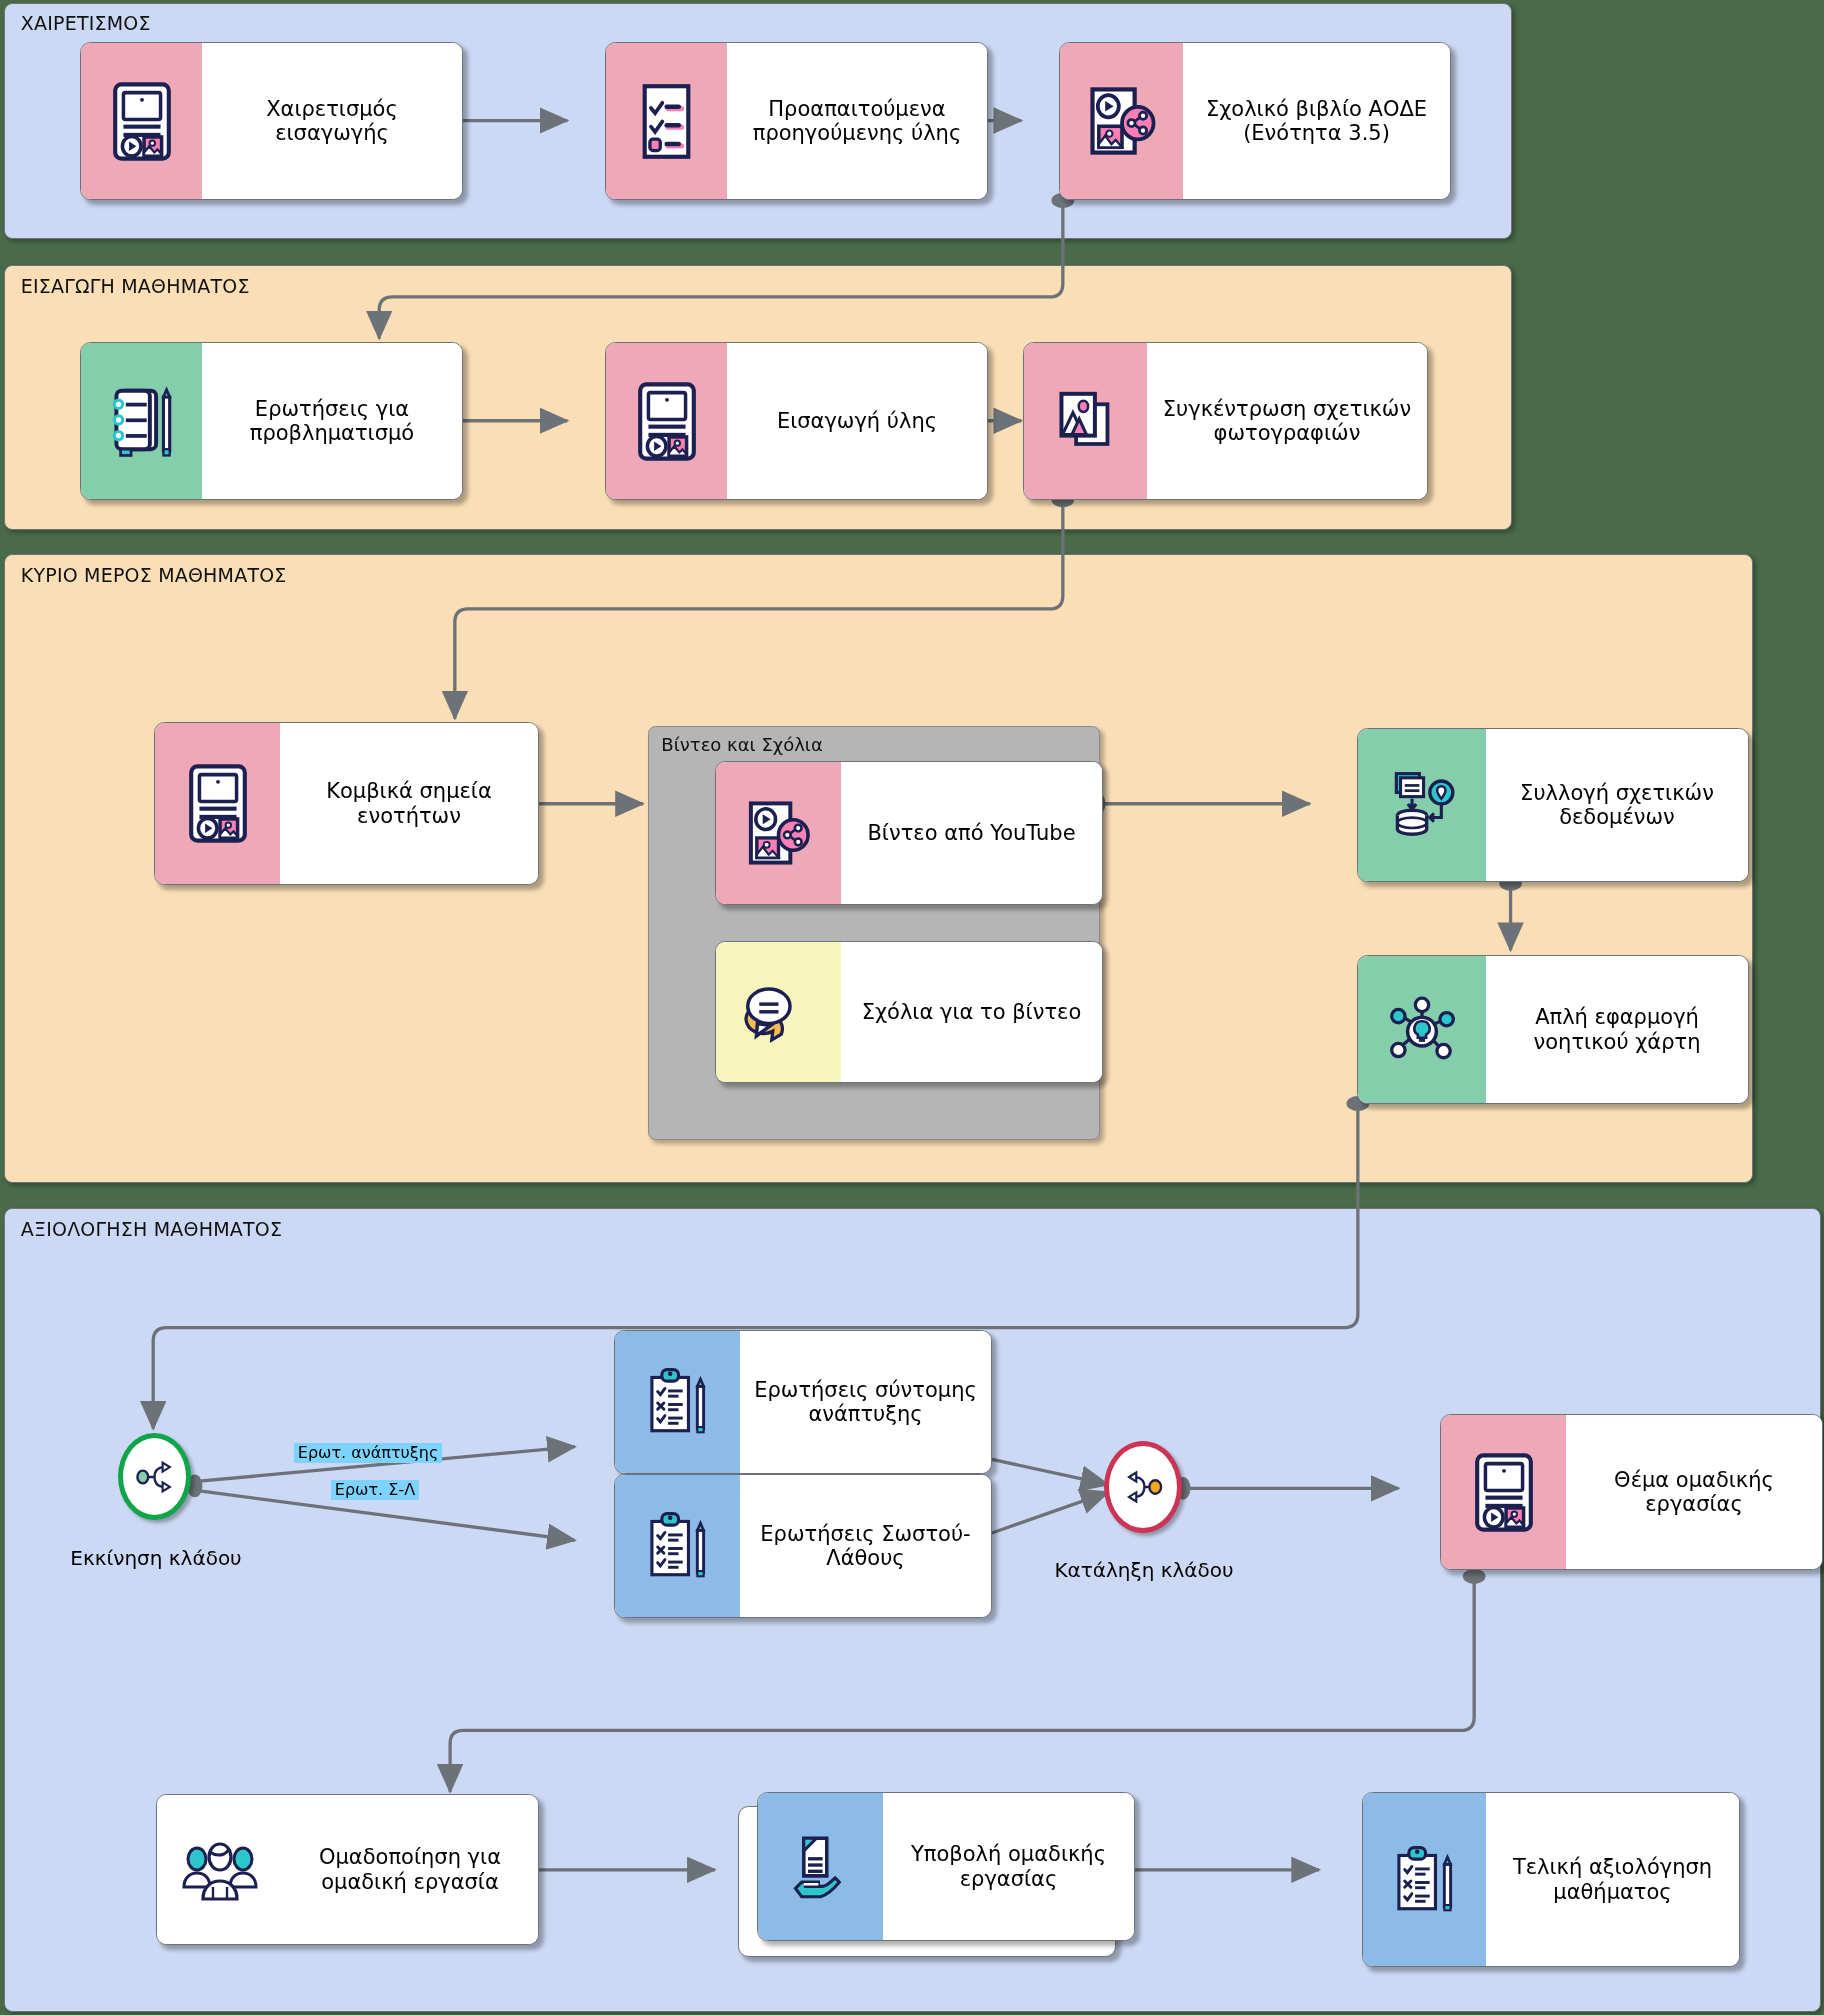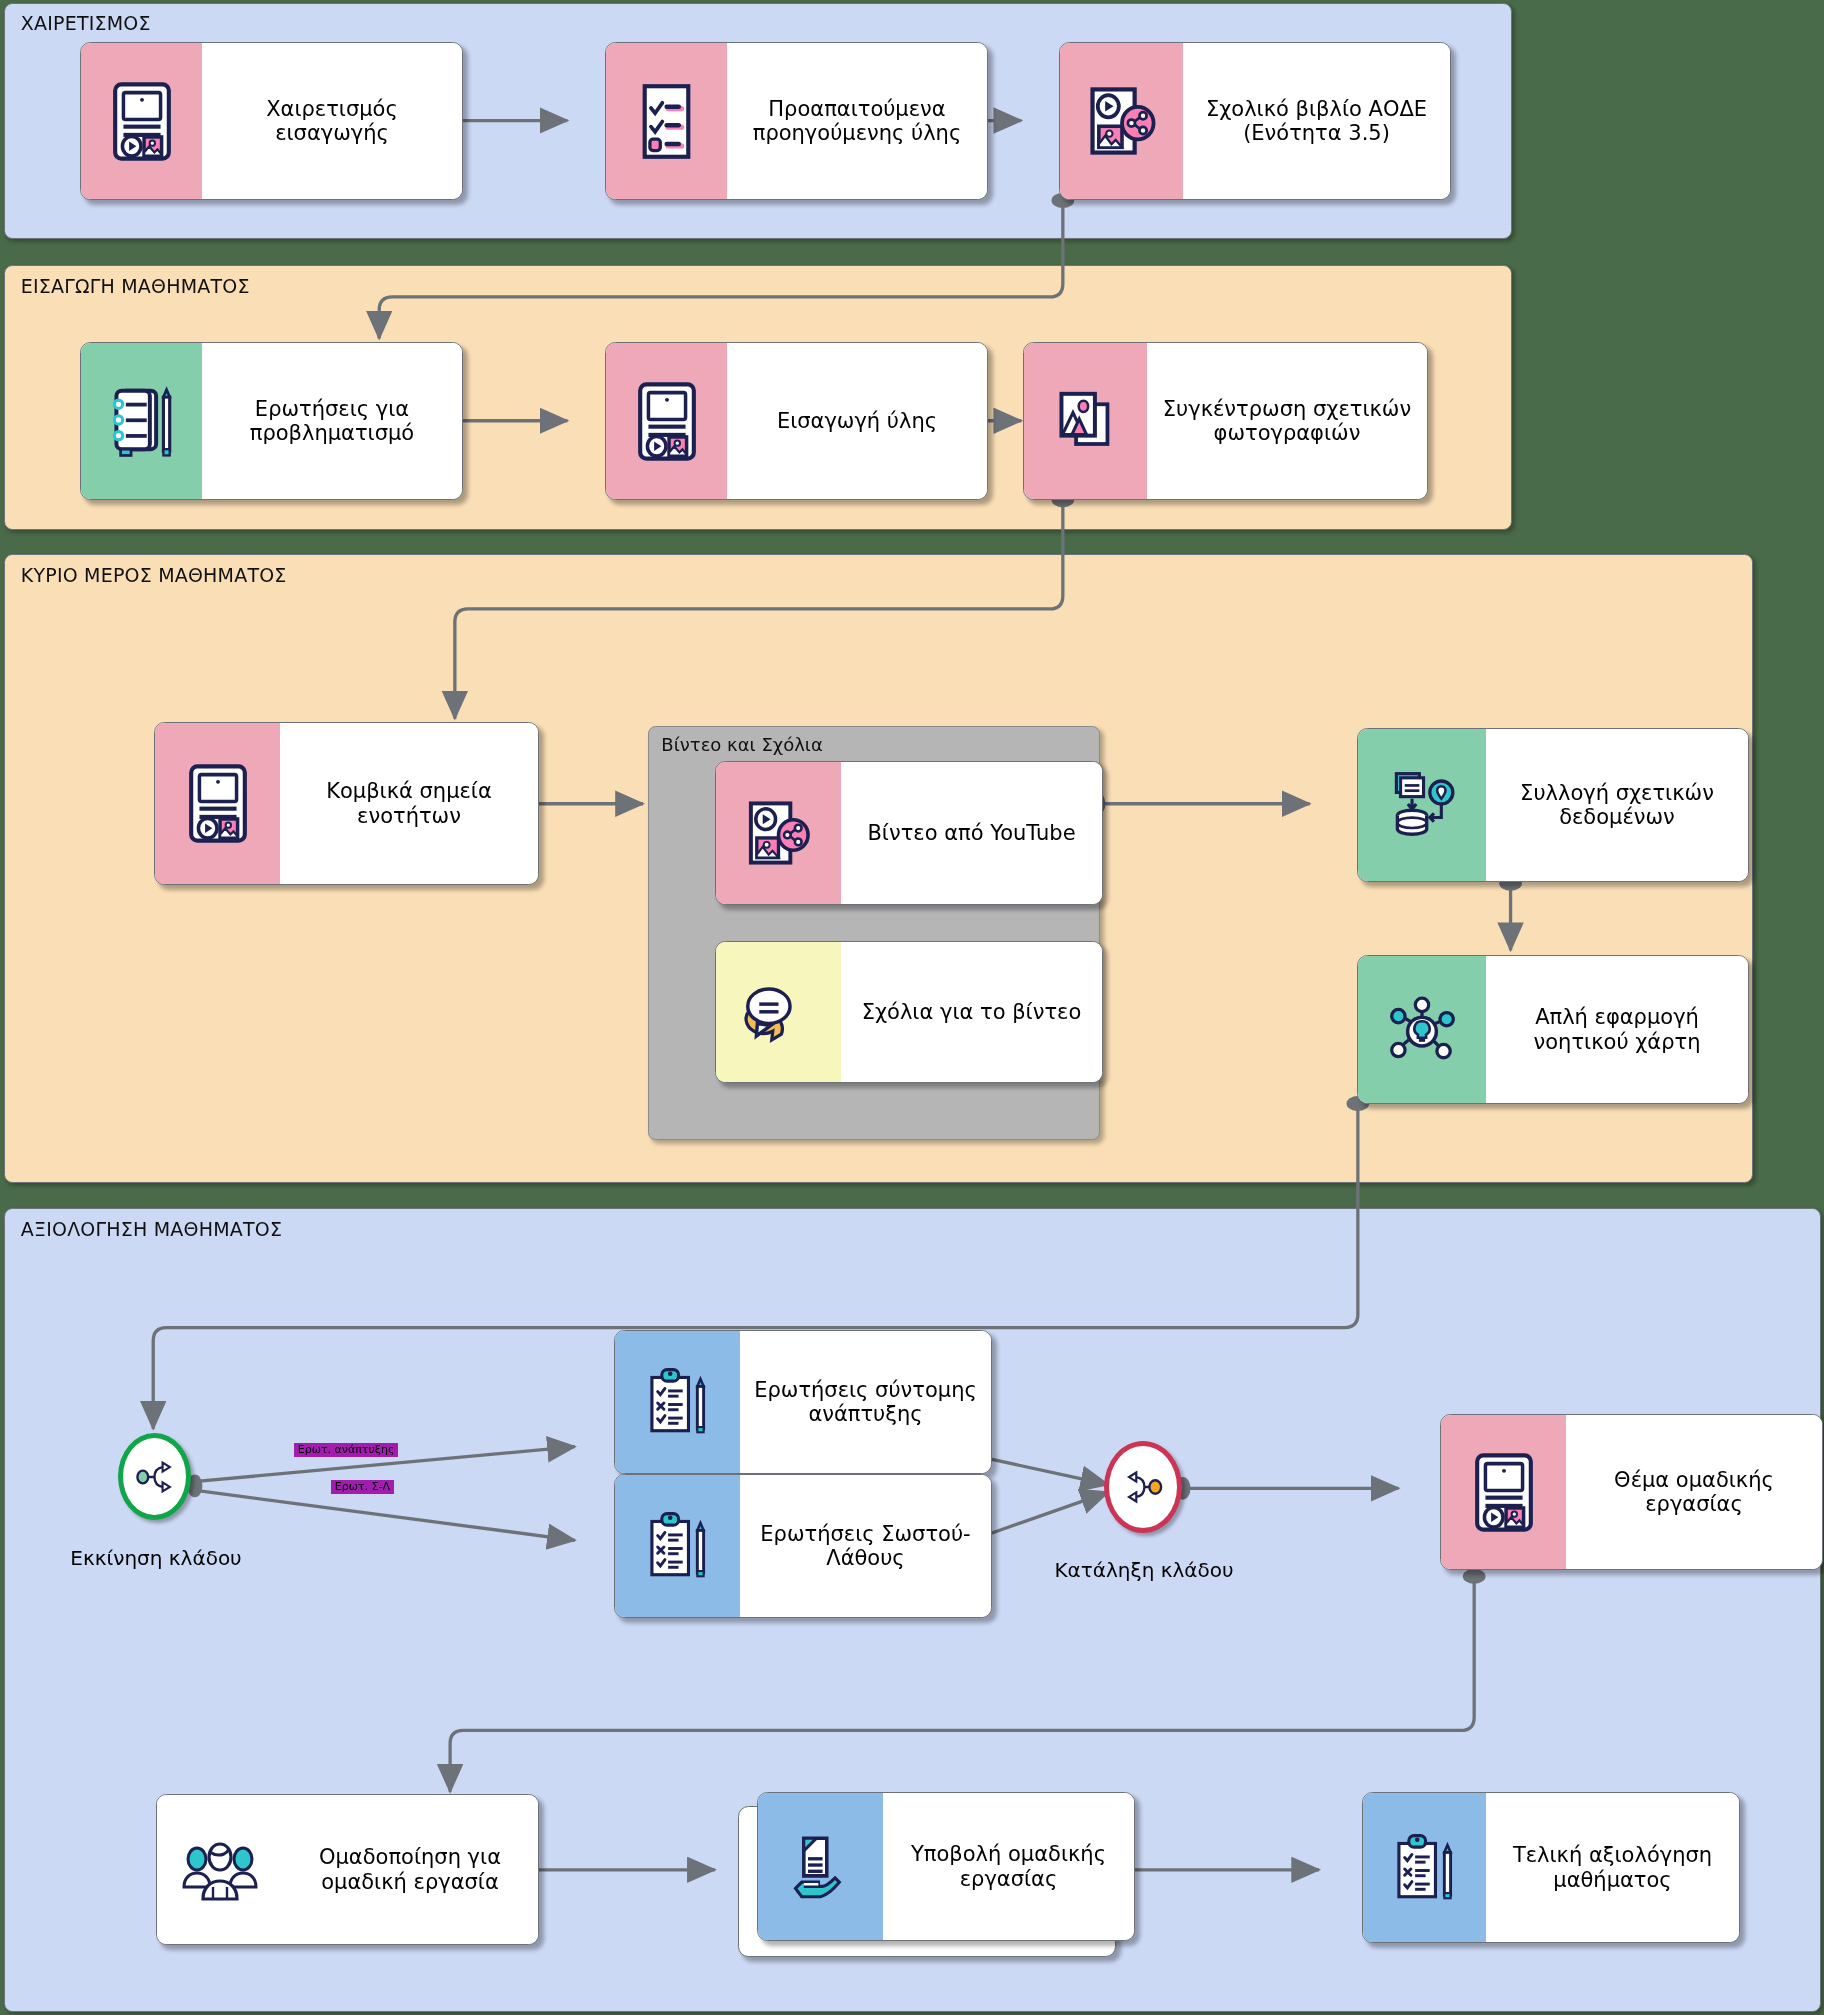--- a/index.html
+++ b/index.html
@@ -50,7 +50,7 @@
   .gw-caption{position:absolute;font-size:20px;color:#000;white-space:nowrap;text-align:center;z-index:6;}
 
   
-  .edgelabel{position:absolute;background:#a21caf;font-size:11px;color:#000;
+  .edgelabel{position:absolute;background:#7dd3fc;font-size:16px;color:#000;
              padding:0.9px 3.8px;white-space:nowrap;z-index:8;line-height:1.15;}
 
   

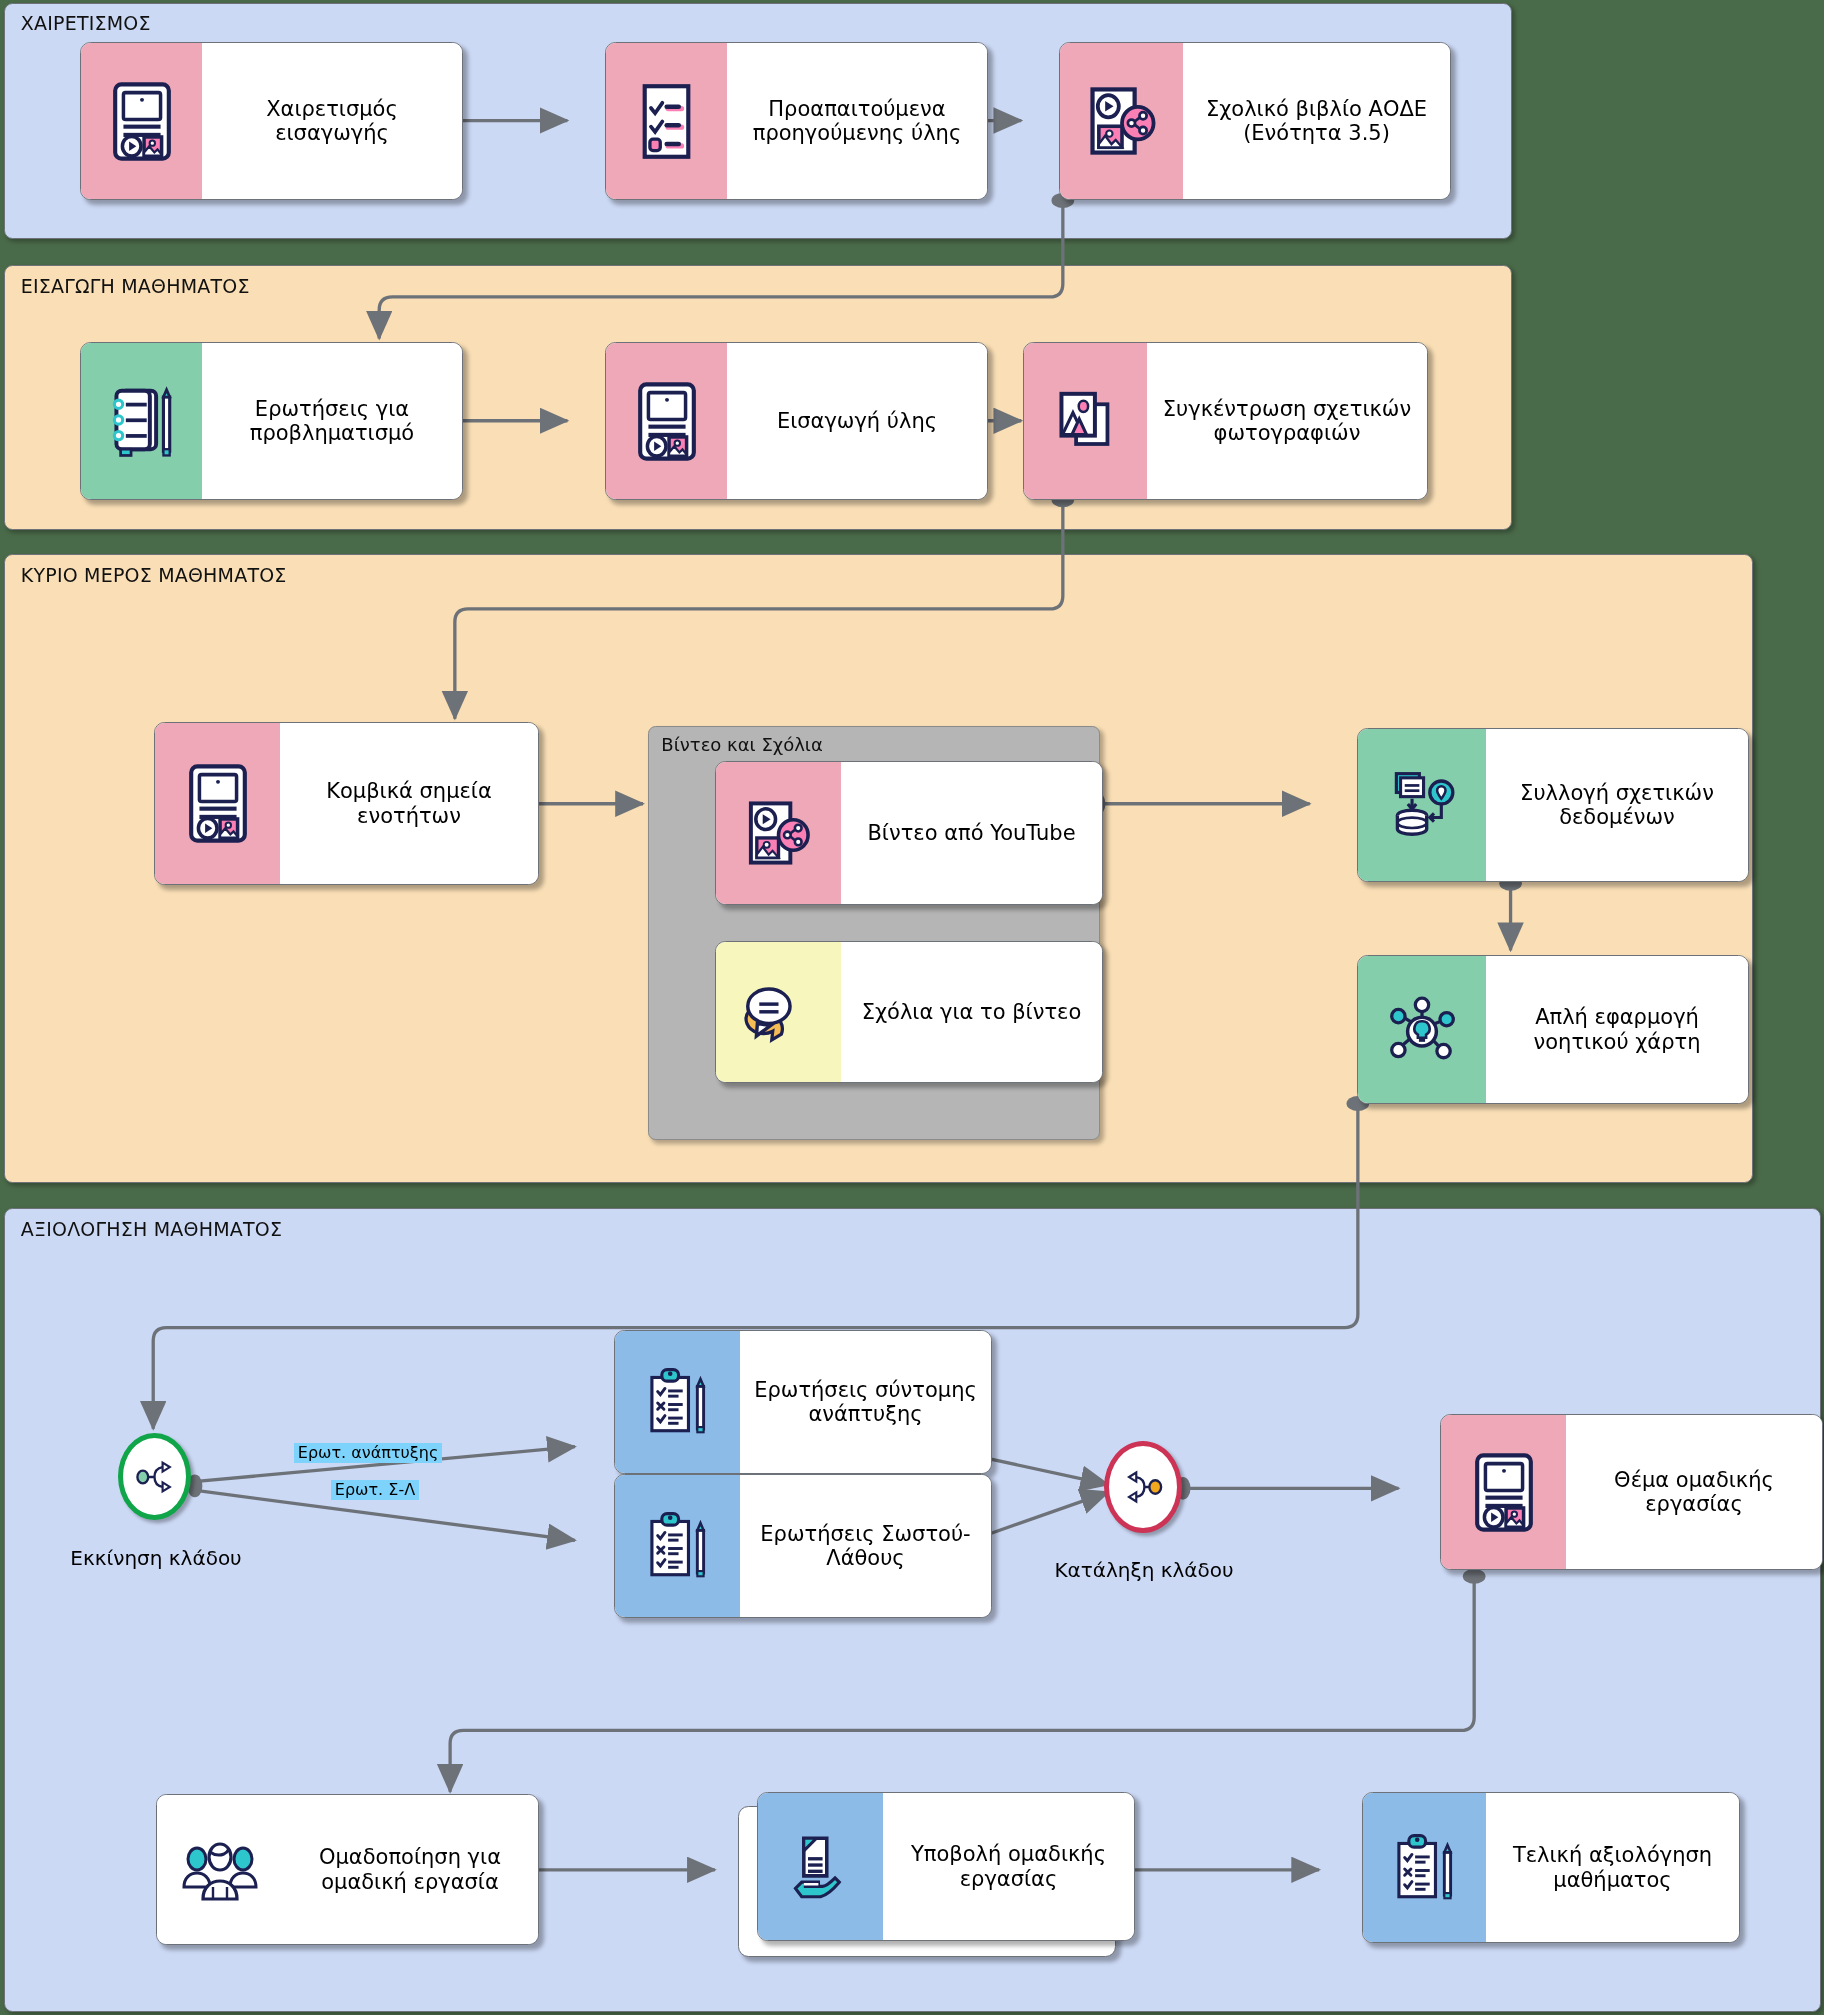--- a/index.html
+++ b/index.html
@@ -491,7 +491,7 @@
     </div>
   </div>
 
-  <div class="card" style="left:1324px;top:1792px;width:378px;height:151px;">
+  <div class="card" style="left:1324px;top:1792px;width:378px;height:175px;">
     <div class="iconpane ic-blue" style="width:123px;">
       <svg width="71" height="78" viewBox="0 0 68 74">
         <rect x="8" y="12" width="38" height="54" fill="#1b2050"></rect>

